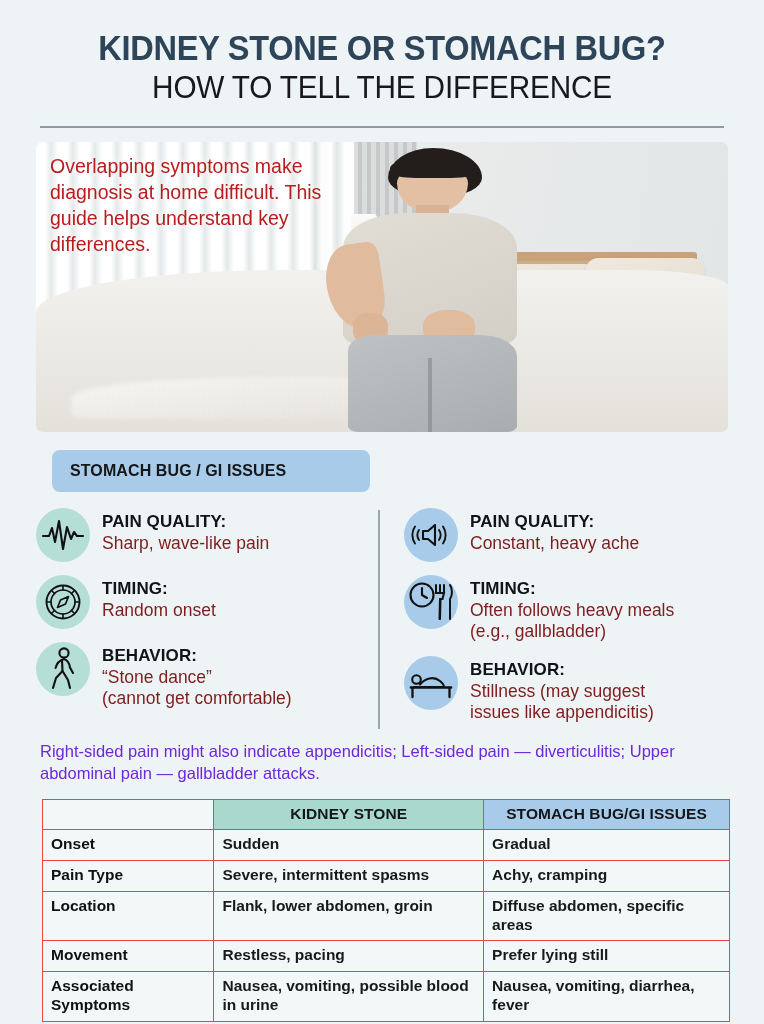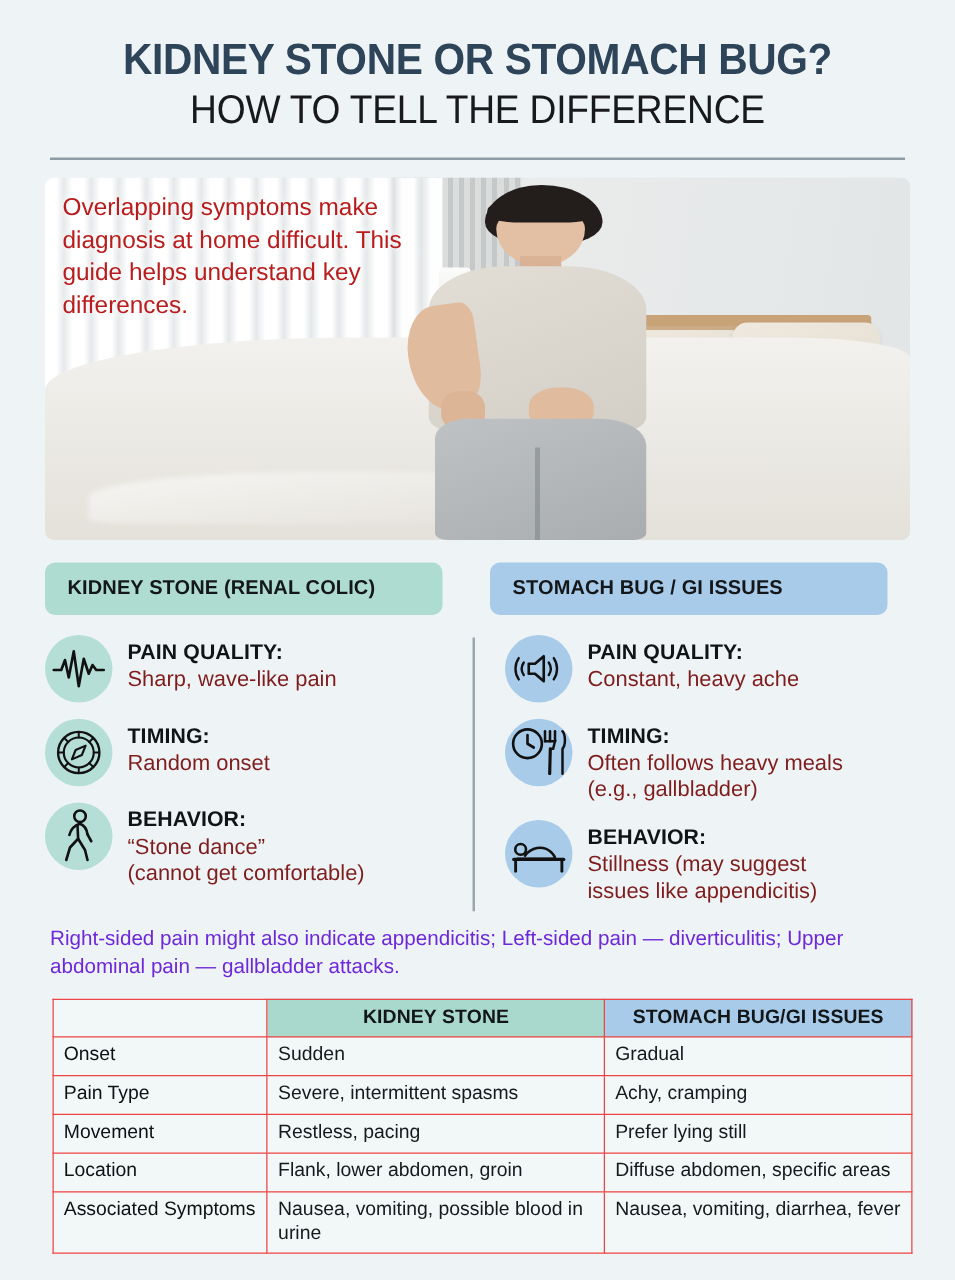--- a/index.html
+++ b/index.html
@@ -349,7 +349,6 @@
 </div>
 
 <div class="pills">
-  <div class="pill pill-left">KIDNEY STONE (RENAL COLIC)</div>
   <div class="pill pill-right">STOMACH BUG / GI ISSUES</div>
 </div>
 

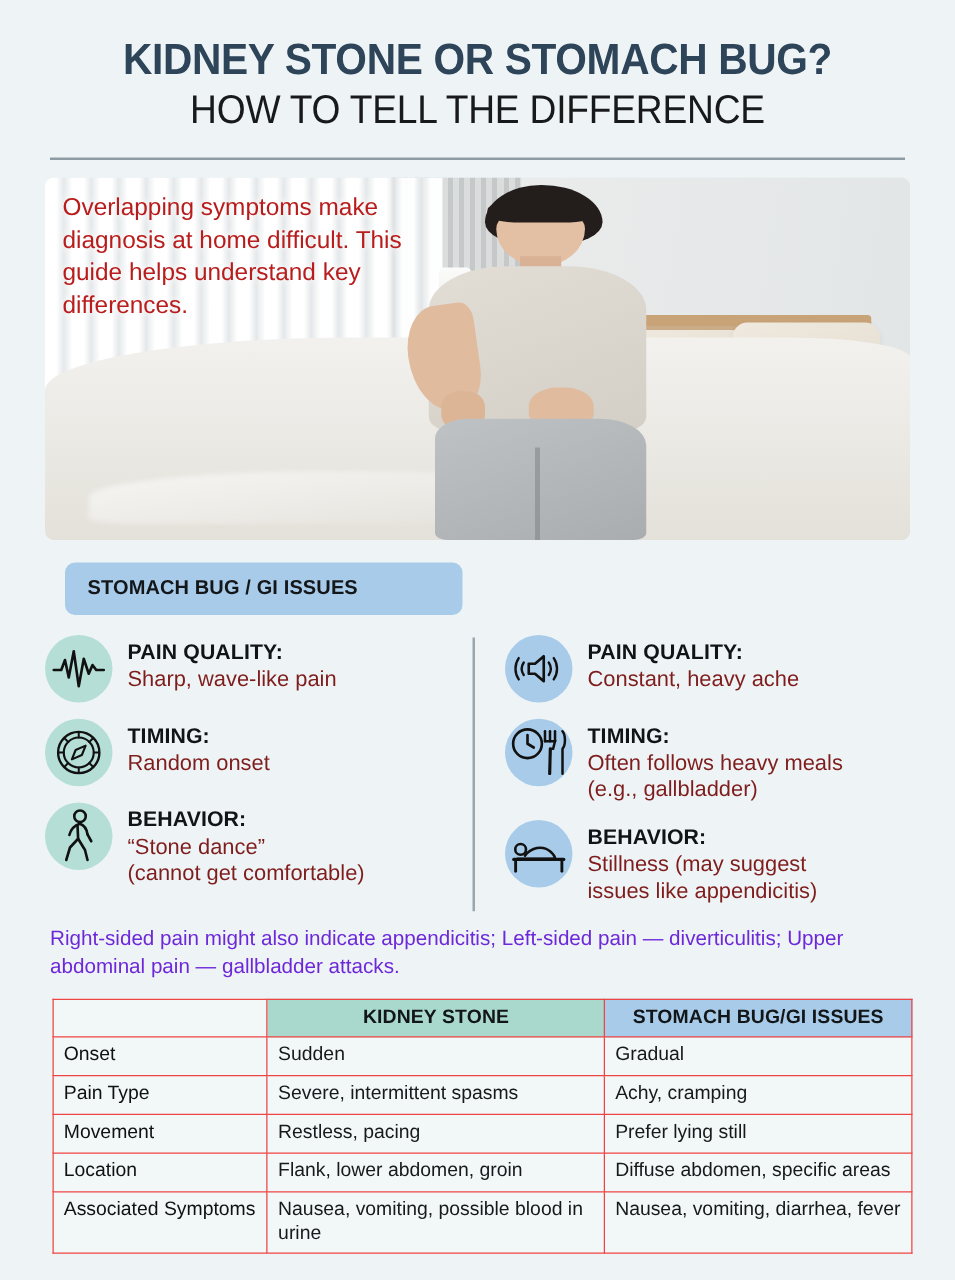--- a/index.html
+++ b/index.html
@@ -307,7 +307,7 @@
   th.c1 { background: #a9d9cd; font-weight: bold; letter-spacing: 0.1px; }
   th.c2 { background: #a7cbe8; font-weight: bold; letter-spacing: 0.1px; }
   td { font-weight: normal; color: #171a1d; }
-  td.c0 { font-weight: normal; }
+  td.c0 { font-weight: bold; }
   tbody tr { height: 31px; }
   tbody tr:last-child { height: 48px; }
 </style>

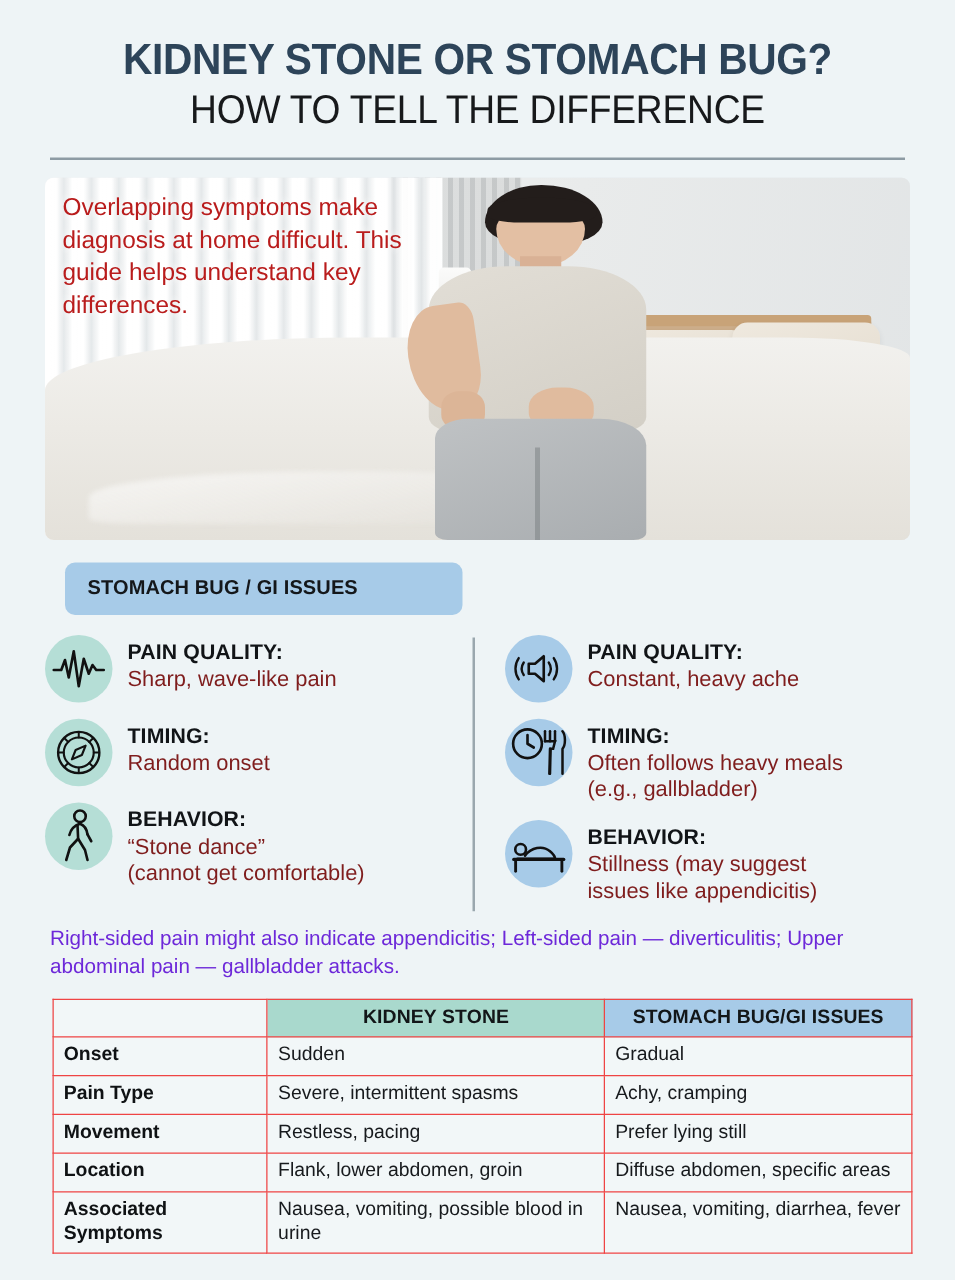--- a/index.html
+++ b/index.html
@@ -306,7 +306,7 @@
   th.c0 { background: #f2f7f8; }
   th.c1 { background: #a9d9cd; font-weight: bold; letter-spacing: 0.1px; }
   th.c2 { background: #a7cbe8; font-weight: bold; letter-spacing: 0.1px; }
-  td { font-weight: normal; color: #171a1d; }
+  td { font-weight: bold; color: #171a1d; }
   td.c0 { font-weight: bold; }
   tbody tr { height: 31px; }
   tbody tr:last-child { height: 48px; }

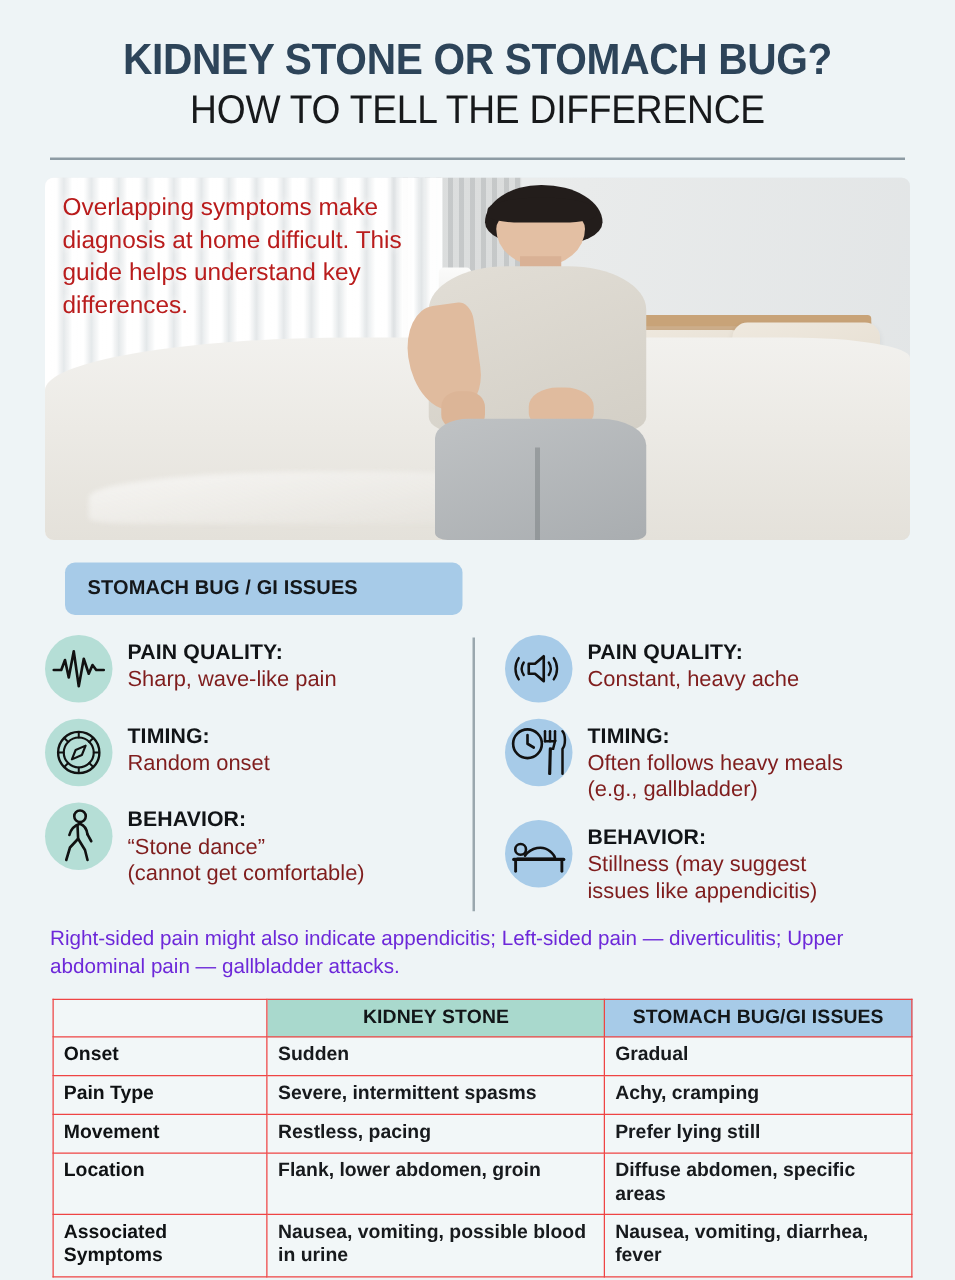--- a/index.html
+++ b/index.html
@@ -496,14 +496,14 @@
         <td class="c2">Achy, cramping</td>
       </tr>
       <tr>
+        <td class="c0">Location</td>
+        <td class="c1">Flank, lower abdomen, groin</td>
+        <td class="c2">Diffuse abdomen, specific areas</td>
+      </tr>
+      <tr>
         <td class="c0">Movement</td>
         <td class="c1">Restless, pacing</td>
         <td class="c2">Prefer lying still</td>
-      </tr>
-      <tr>
-        <td class="c0">Location</td>
-        <td class="c1">Flank, lower abdomen, groin</td>
-        <td class="c2">Diffuse abdomen, specific areas</td>
       </tr>
       <tr>
         <td class="c0">Associated Symptoms</td>

